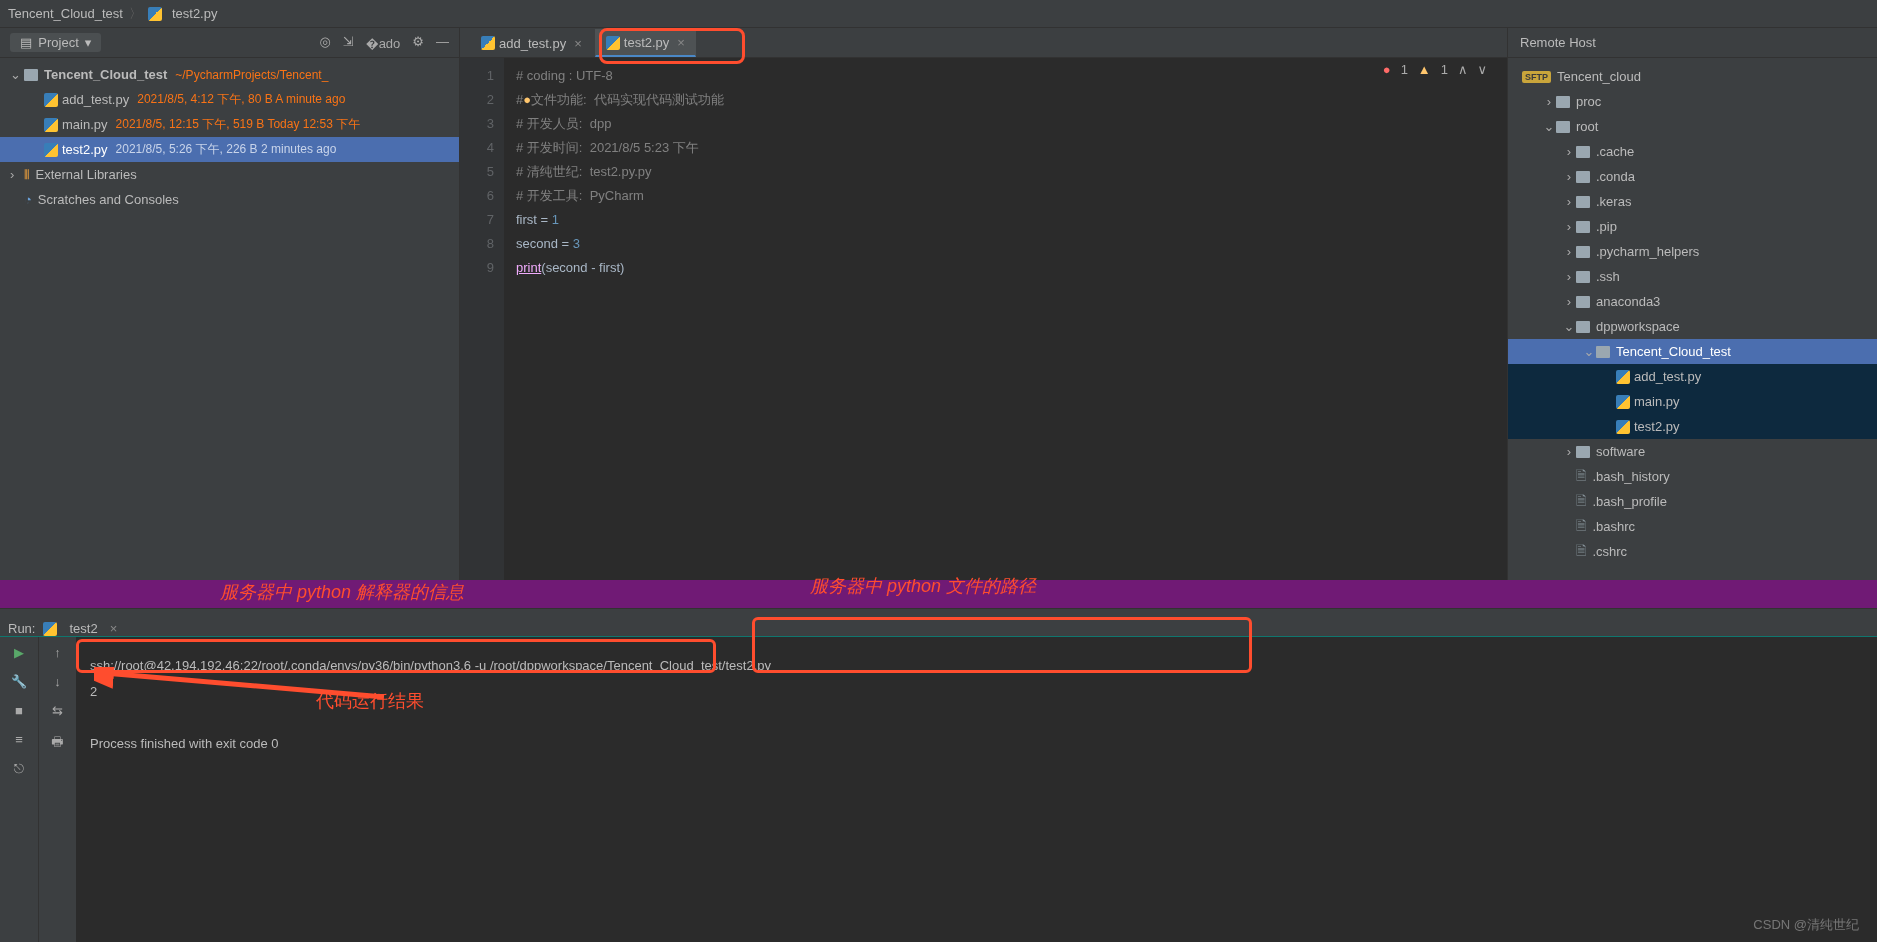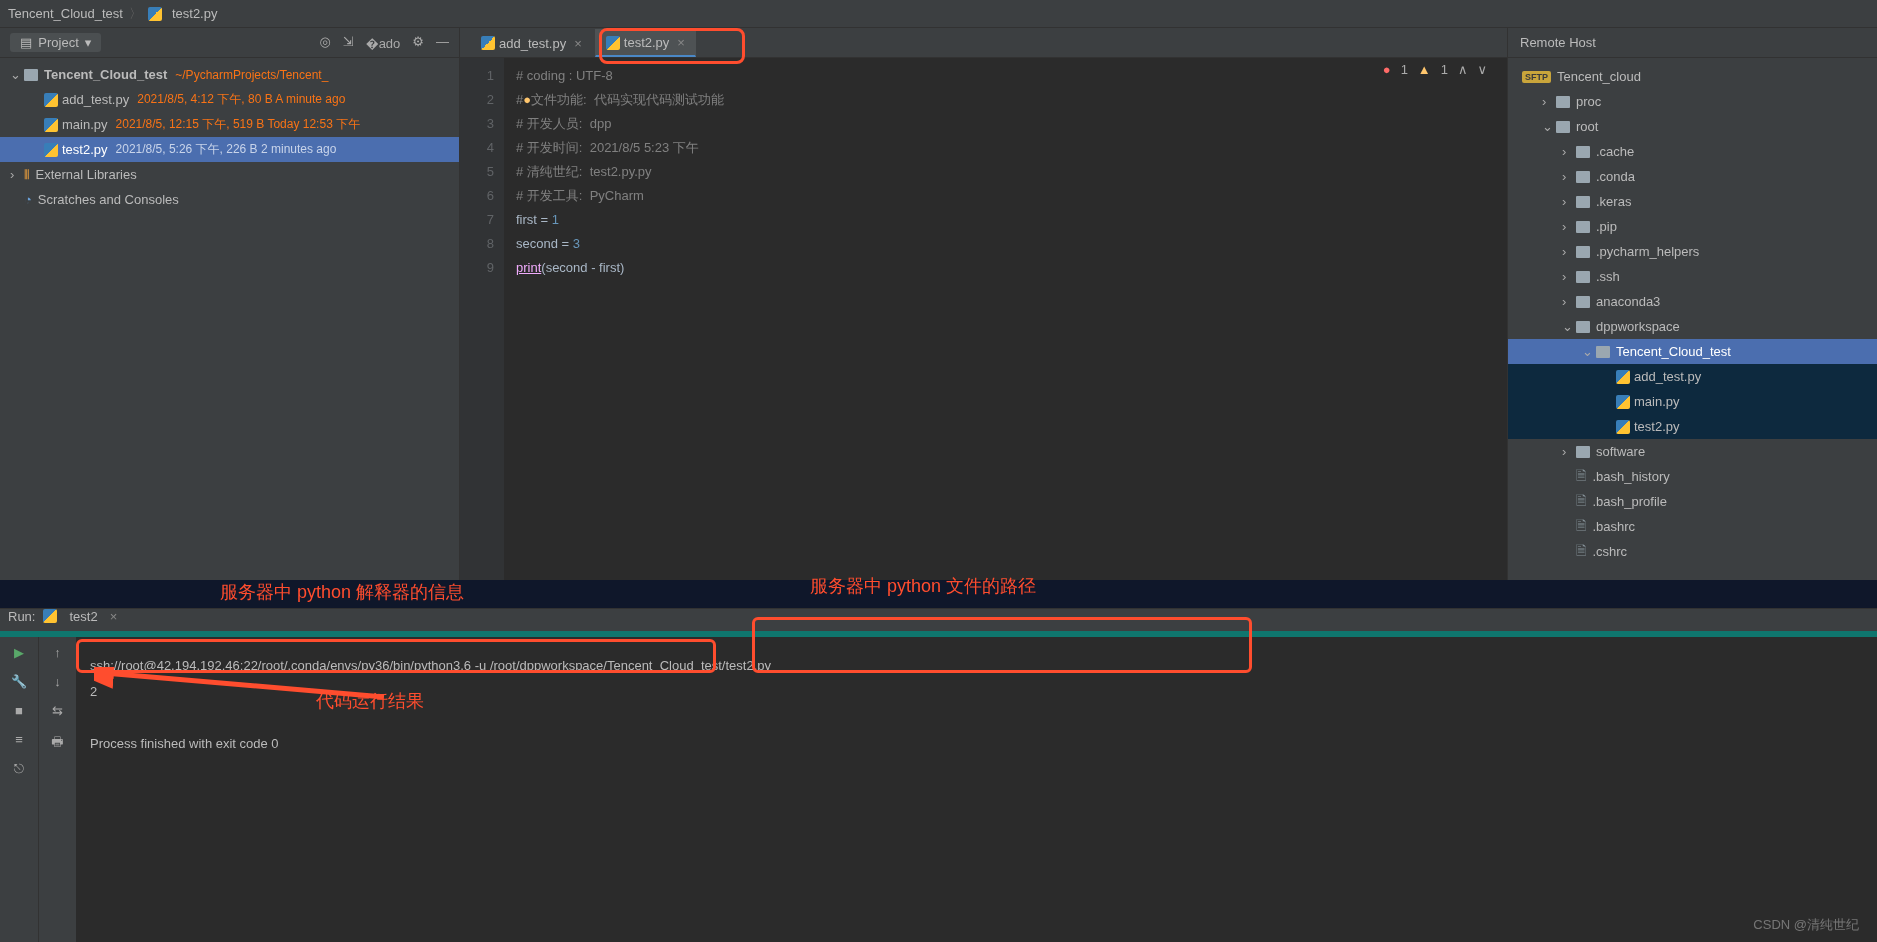--- a/index.html
+++ b/index.html
@@ -39,7 +39,7 @@
 .insp .err { color:#ff6b68; }
 .insp .warn { color:#ffc66d; }
 
-.remote { width:370px; background:#3c3f41; border-left:1px solid #323232; }
+.remote { width:370px; background:#3c3f41; border-left:1px solid #323232;text-align:center; }
 .remote-hdr { height:30px; padding:0 12px; border-bottom:1px solid #323232; display:flex; align-items:center; }
 .remote-tree { padding:6px 0; }
 .remote-tree .tree-row { padding-left:14px; }

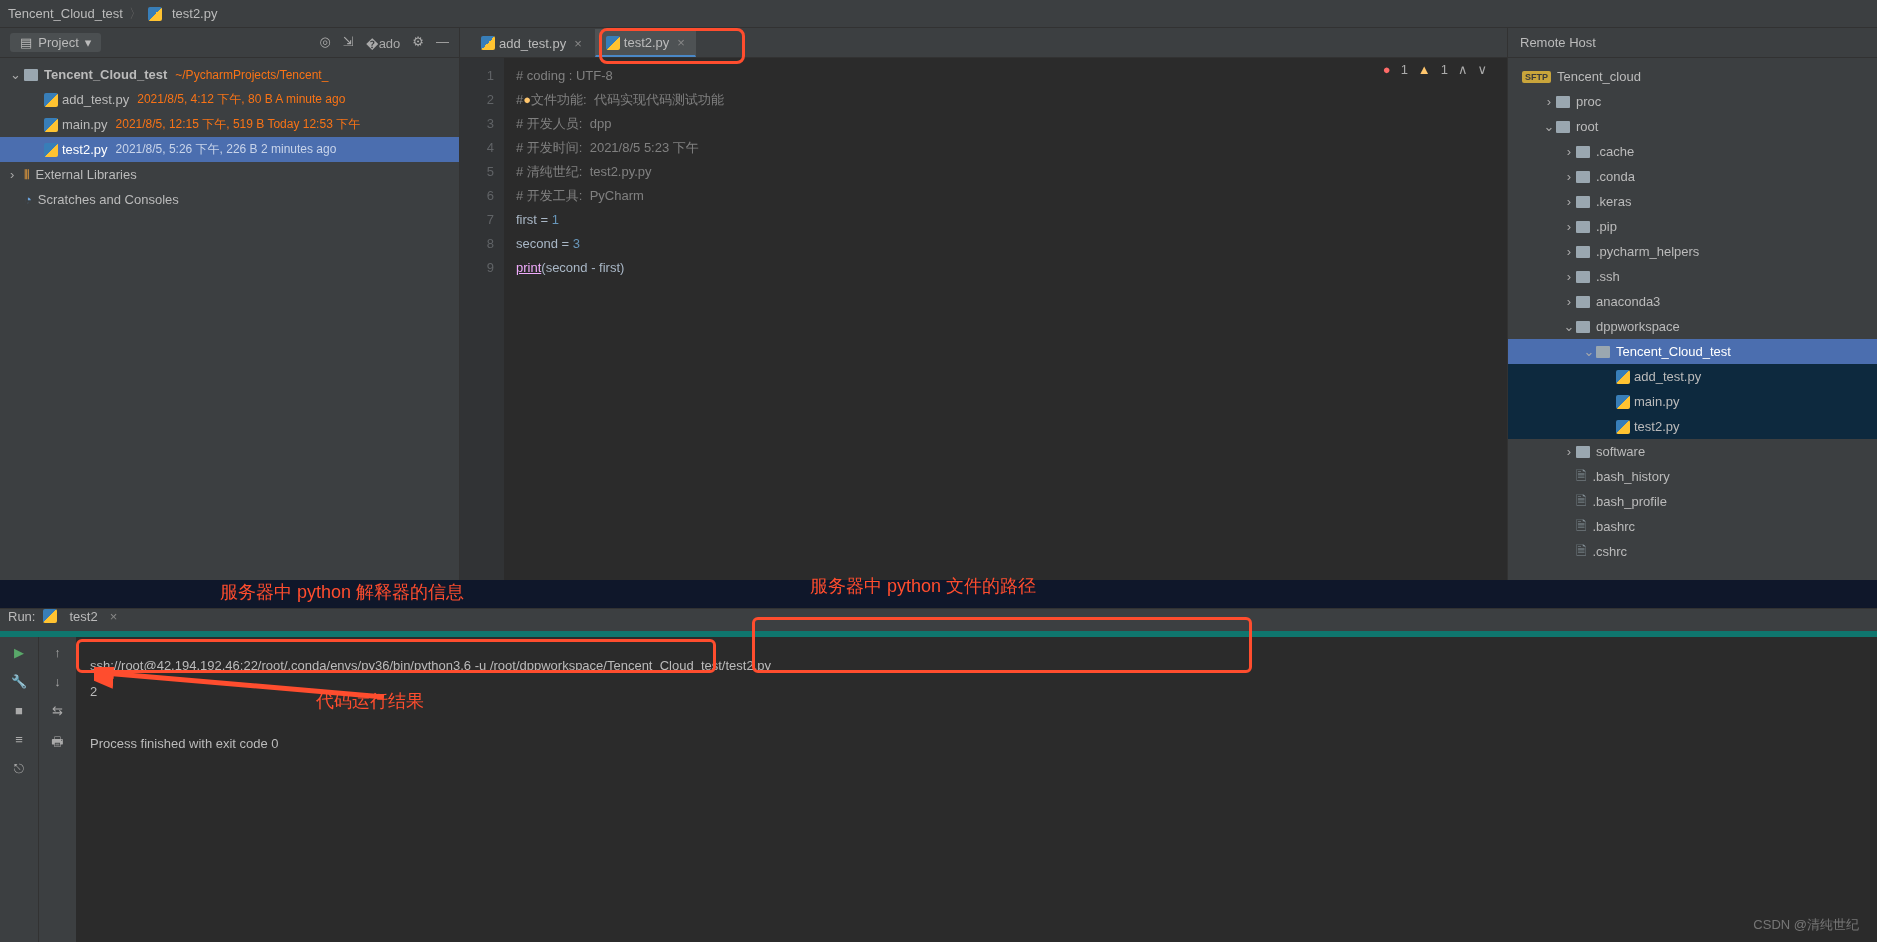--- a/index.html
+++ b/index.html
@@ -46,7 +46,7 @@
 .rt-sel { background:#0d293e; }
 .sftp-badge { background:#c9a53b; color:#3b3b3b; font-size:9px; padding:1px 3px; border-radius:2px; margin-right:6px; font-weight:bold; }
 
-.annot-row { height:28px; position:relative; background:#0f172a; }
+.annot-row { height:28px; position:relative; background:#701a75;font-style:italic; }
 .annot { position:absolute; color:#ff4d2e; font-size:18px; }
 .run-panel { background:#2b2b2b; border-top:1px solid #323232; height:334px; display:flex; flex-direction:column; }
 .run-hdr { height:28px; display:flex; align-items:flex-start; padding:0 8px; gap:8px; background:#3c3f41; border-bottom:6px solid #0f766e; }

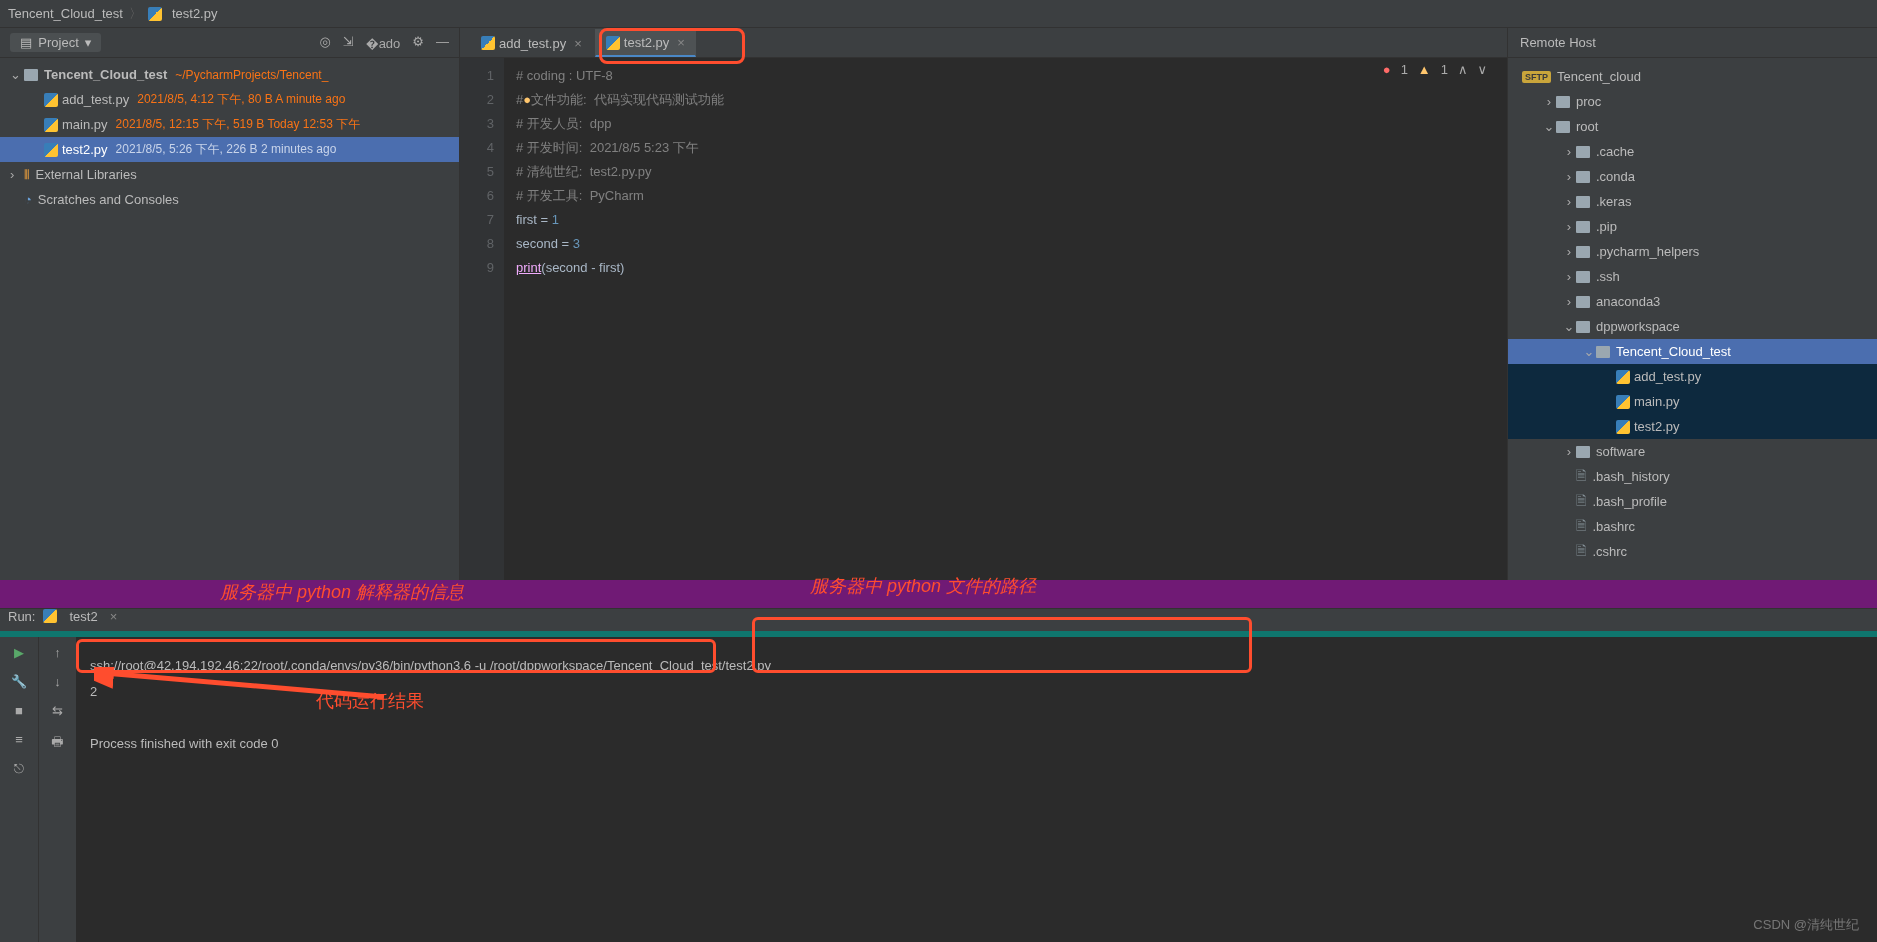--- a/index.html
+++ b/index.html
@@ -49,7 +49,7 @@
 .annot-row { height:28px; position:relative; background:#701a75;font-style:italic; }
 .annot { position:absolute; color:#ff4d2e; font-size:18px; }
 .run-panel { background:#2b2b2b; border-top:1px solid #323232; height:334px; display:flex; flex-direction:column; }
-.run-hdr { height:28px; display:flex; align-items:flex-start; padding:0 8px; gap:8px; background:#3c3f41; border-bottom:6px solid #0f766e; }
+.run-hdr { height:28px; display:flex; align-items:flex-end; padding:0 8px; gap:8px; background:#3c3f41; border-bottom:1px solid #0f766e; }
 .run-hdr .close { color:#888; margin-left:4px; }
 .run-body { flex:1; display:flex; }
 .run-tools { width:38px; background:#3c3f41; display:flex; flex-direction:column; align-items:center; padding-top:8px; gap:14px; color:#aaa; }

